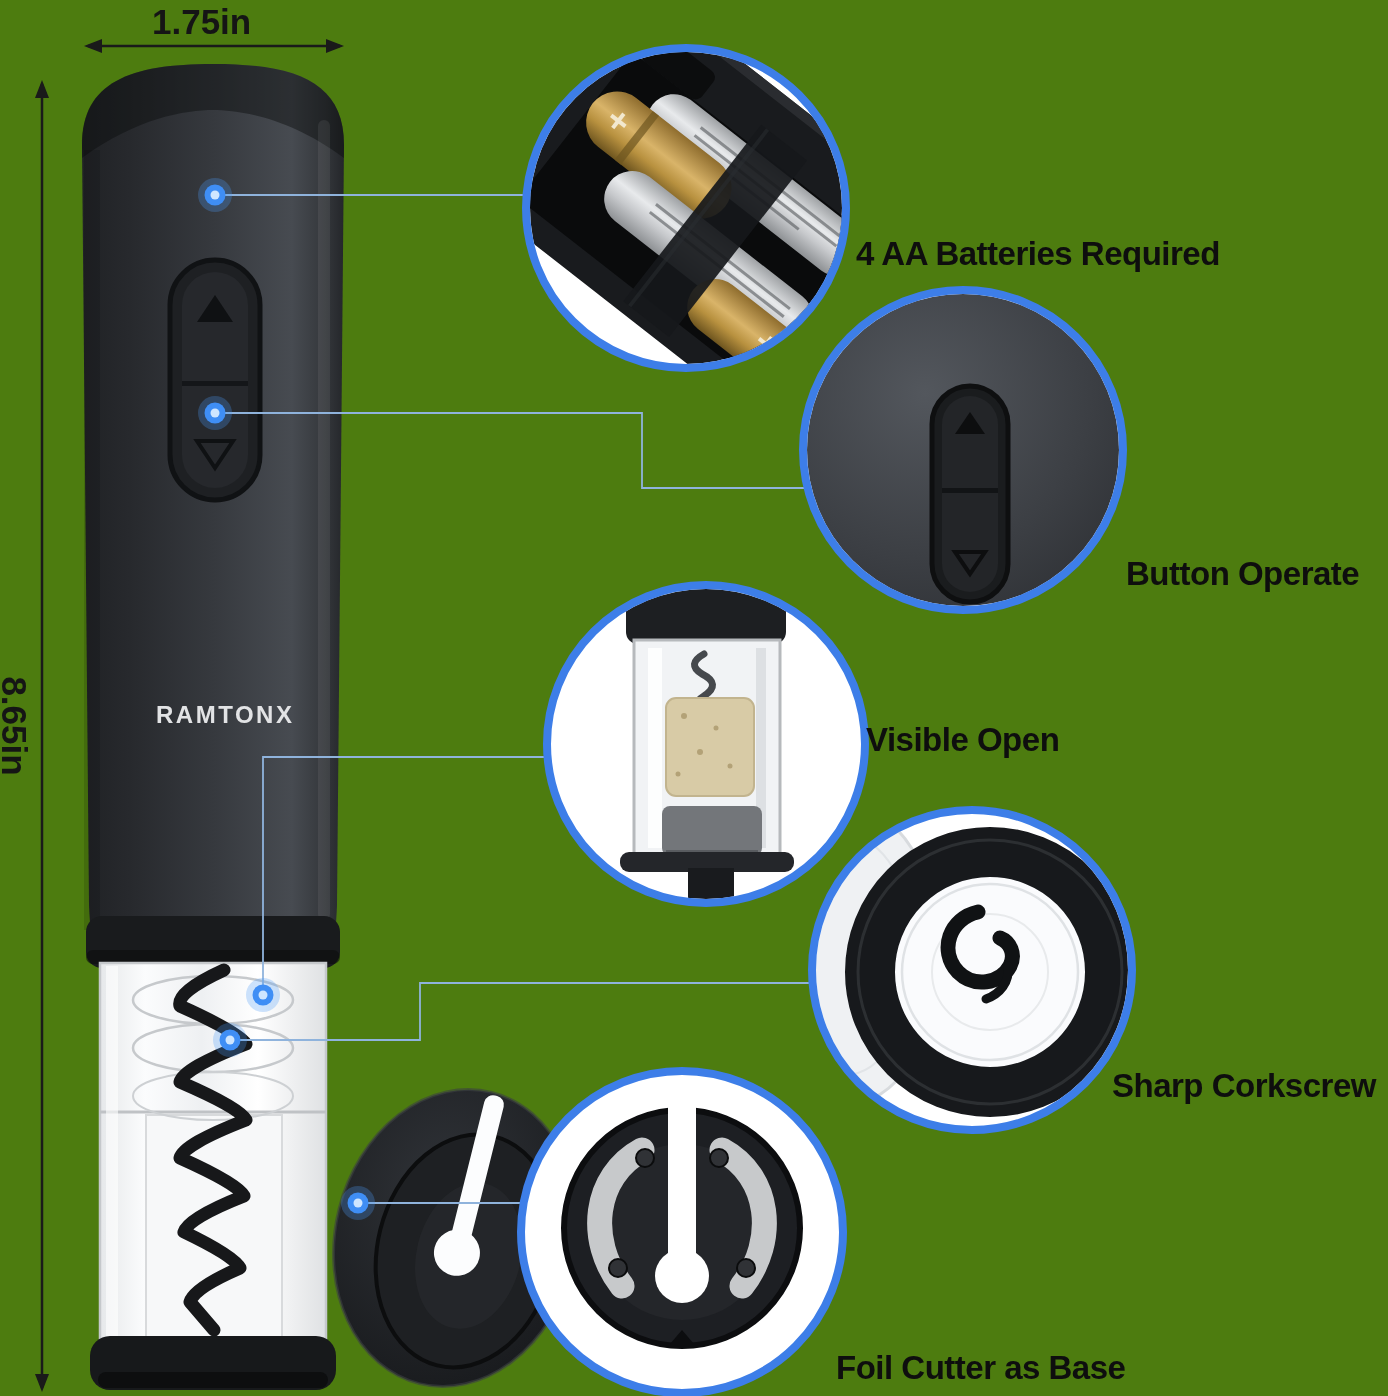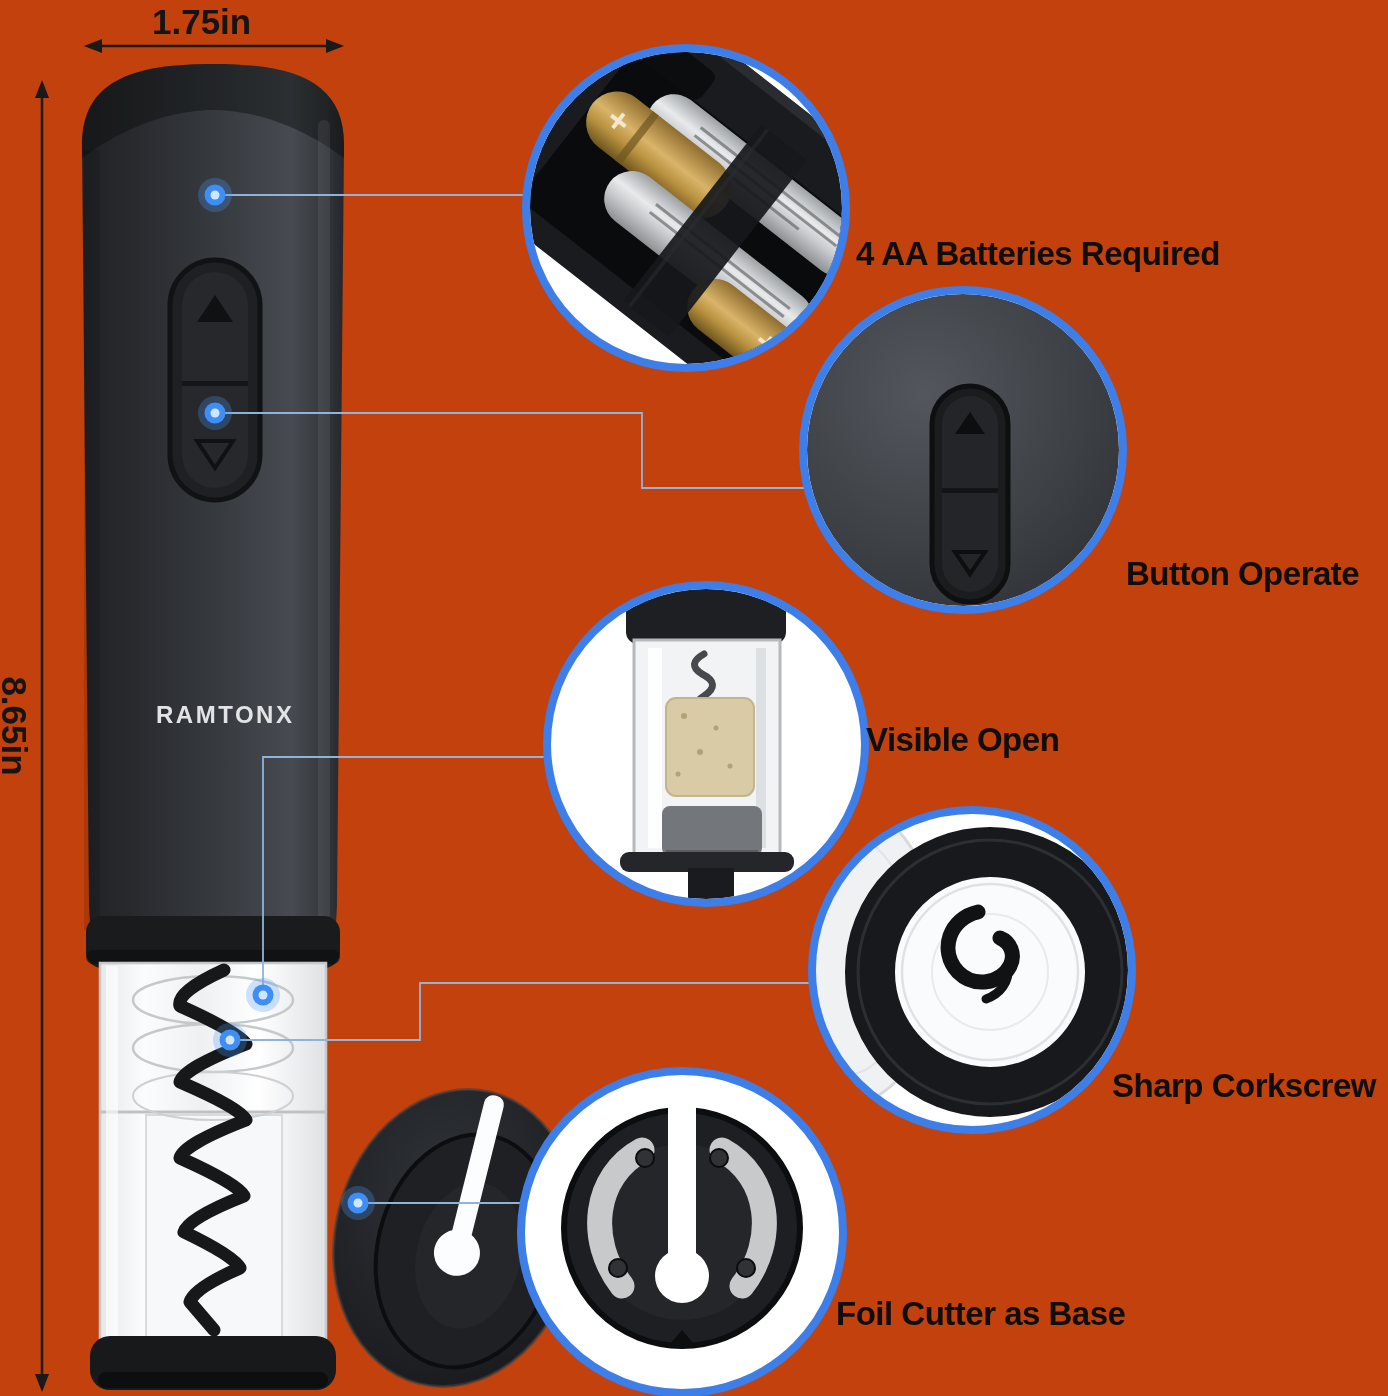--- a/index.html
+++ b/index.html
@@ -4,7 +4,7 @@
 <style>
   html,body { margin:0; padding:0; background:#ffffff; }
   .canvas {
-    position:relative; width:1388px; height:1396px; background:#c2410c;
+    position:relative; width:1388px; height:1396px; background:#4d7c0f;
     font-family:"Liberation Sans", sans-serif; overflow:hidden;
   }
   .canvas svg { position:absolute; left:0; top:0; }

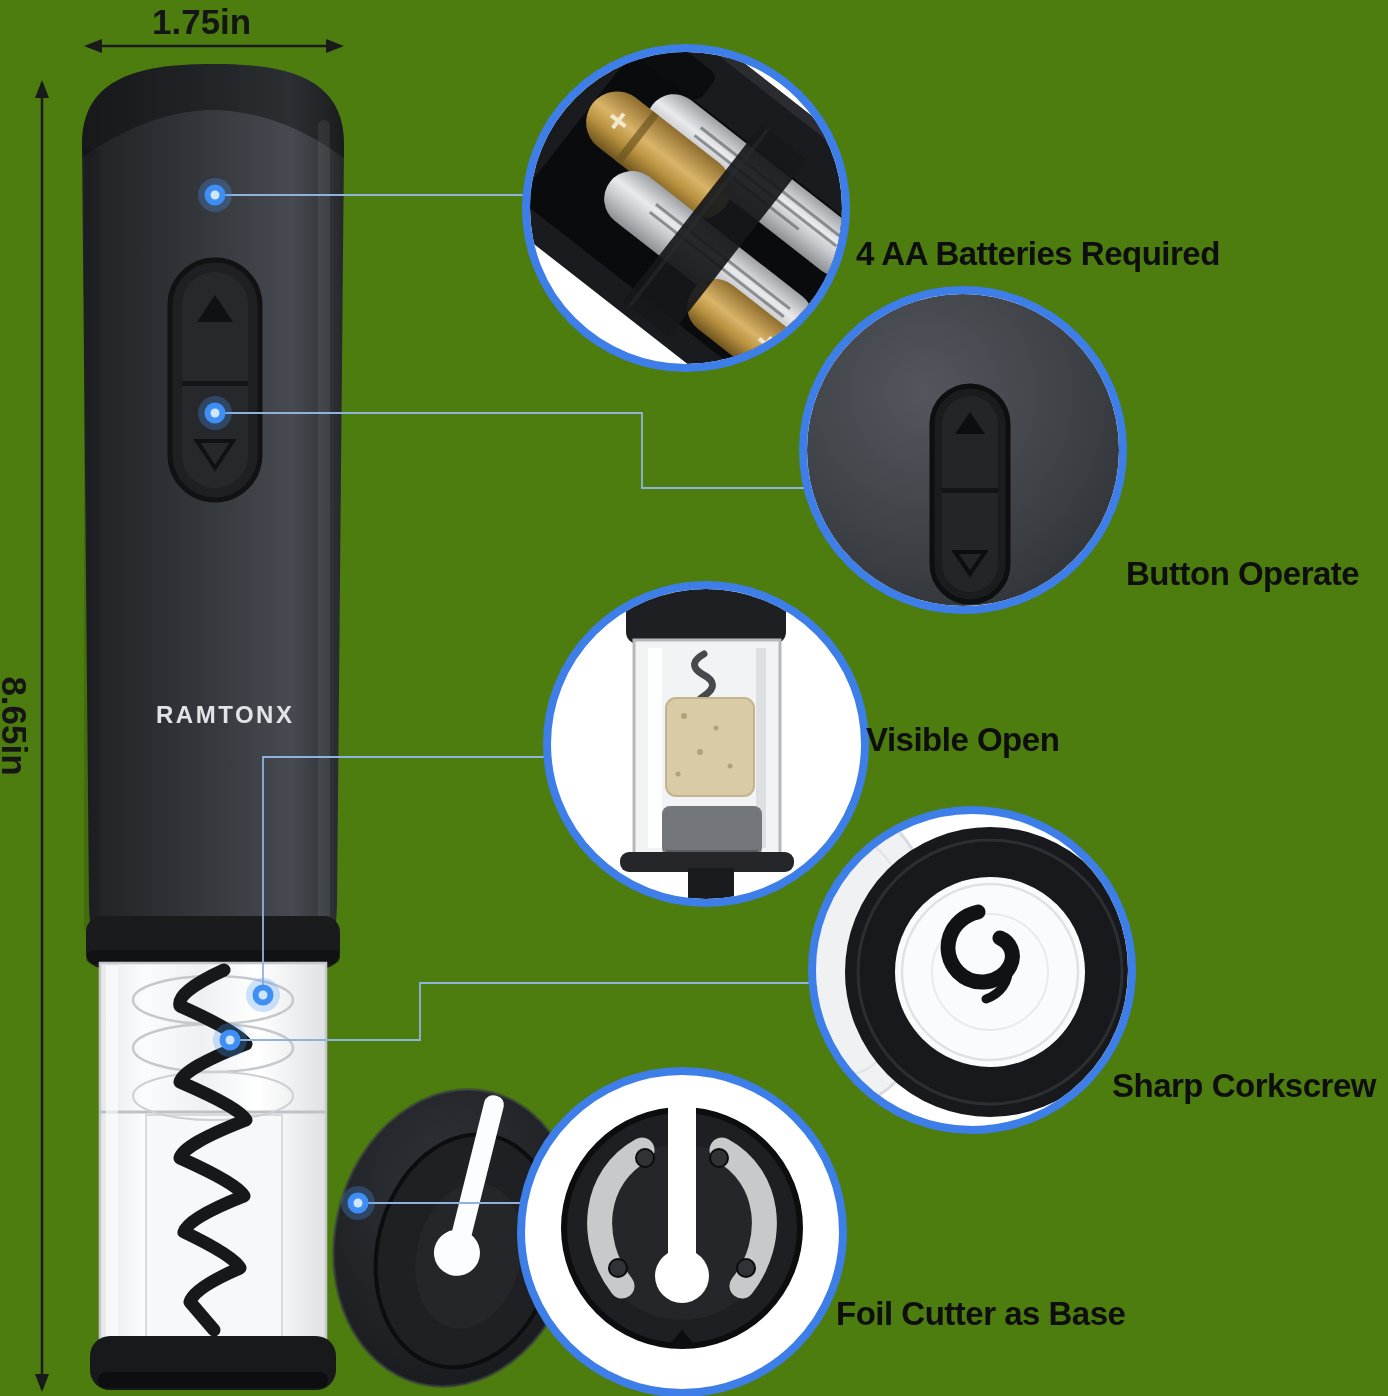--- a/index.html
+++ b/index.html
@@ -25,7 +25,7 @@
   .lbl-button    { left:1126px; top:556px; }
   .lbl-visible   { left:866px;  top:722px; }
   .lbl-corkscrew { left:1112px; top:1068px; }
-  .lbl-foil      { left:836px;  top:1296px; }
+  .lbl-foil      { left:836px;  top:1350px; }
 </style>
 </head>
 <body>

